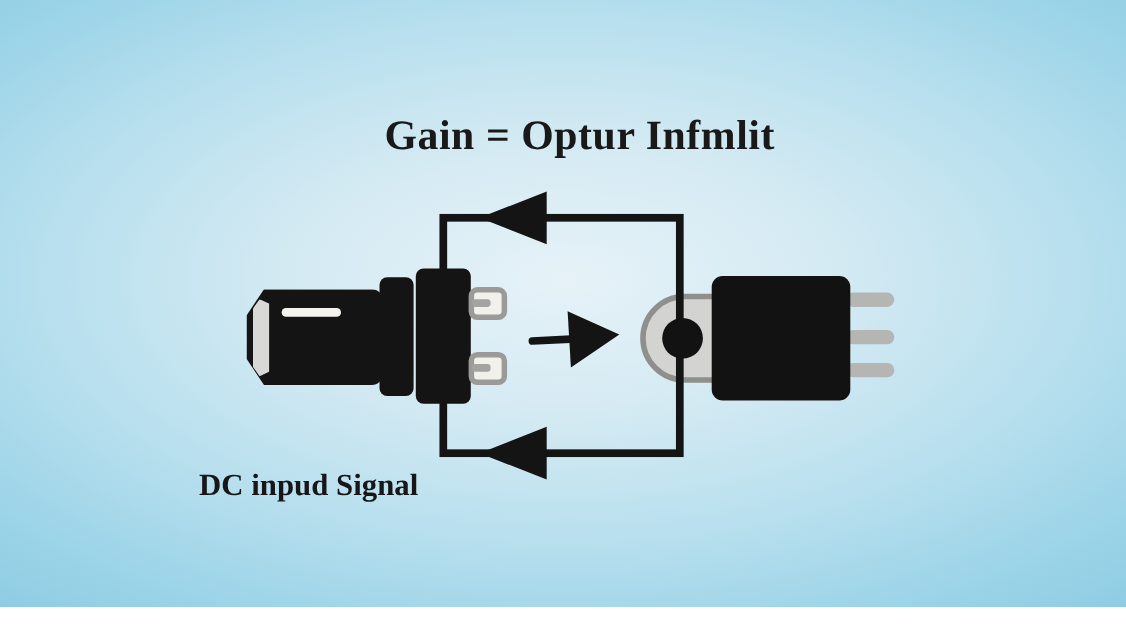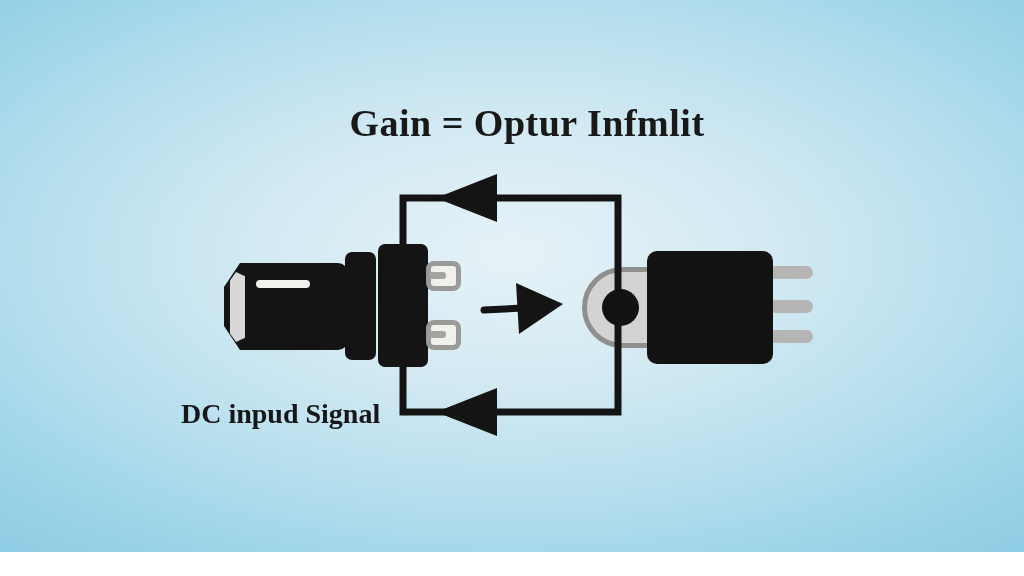--- a/index.html
+++ b/index.html
@@ -25,6 +25,7 @@
     font-size:28px; font-weight:bold;
     color:#17171a;
     white-space:nowrap;
+    margin-top:28px;
   }
   .label-input{ left:181px; top:398px; }
   .label-output{ left:628px; top:402px; }

